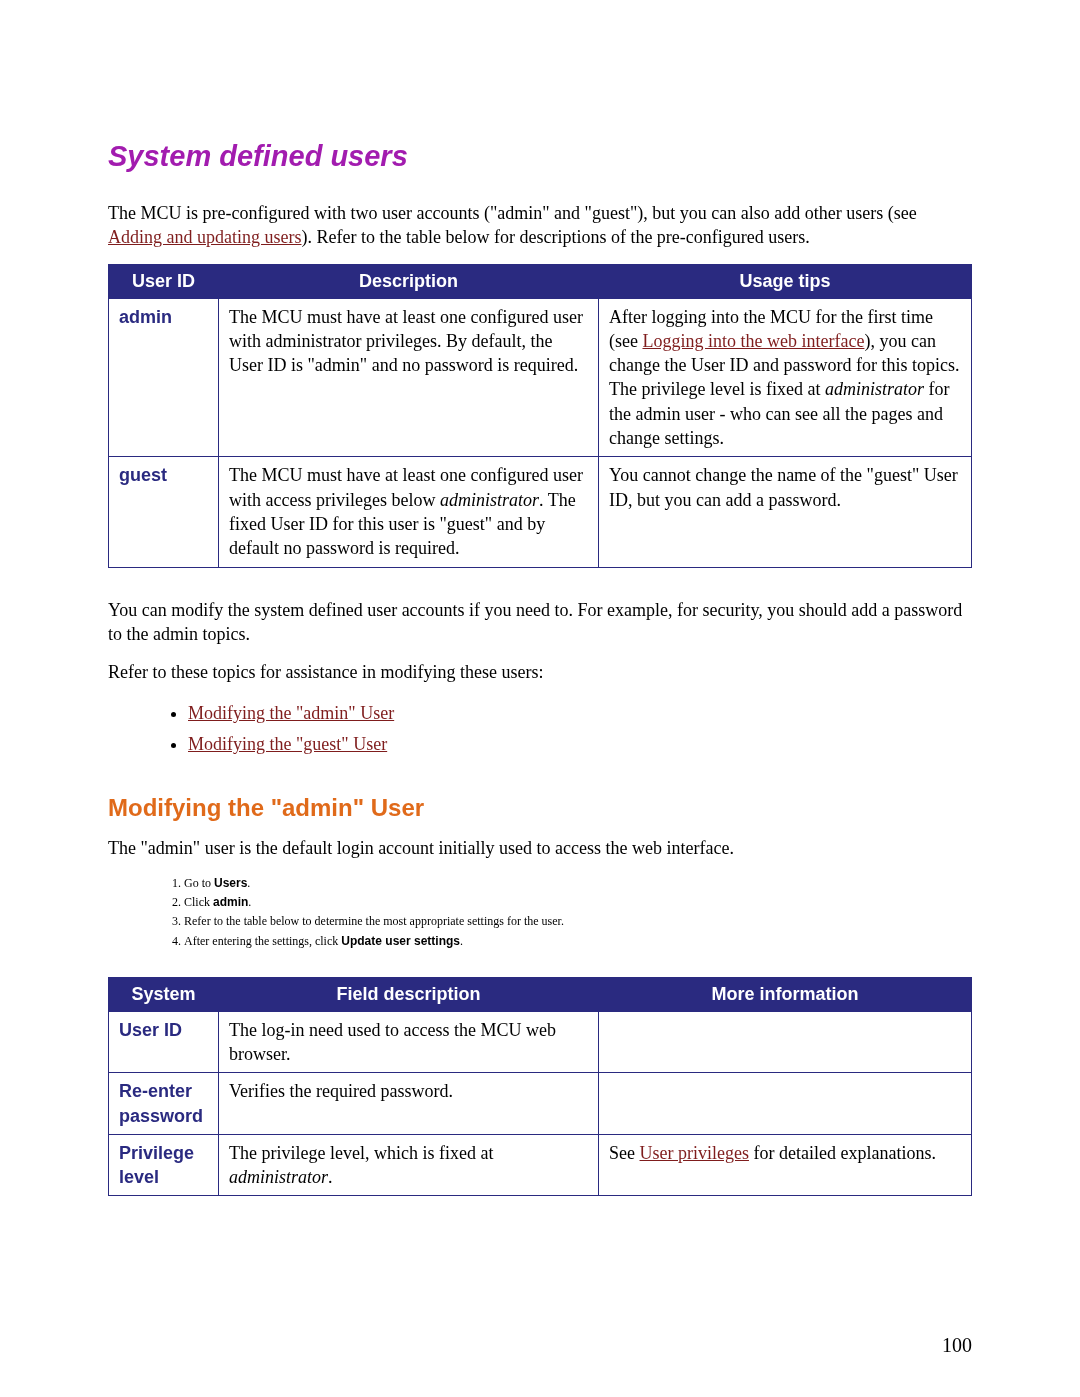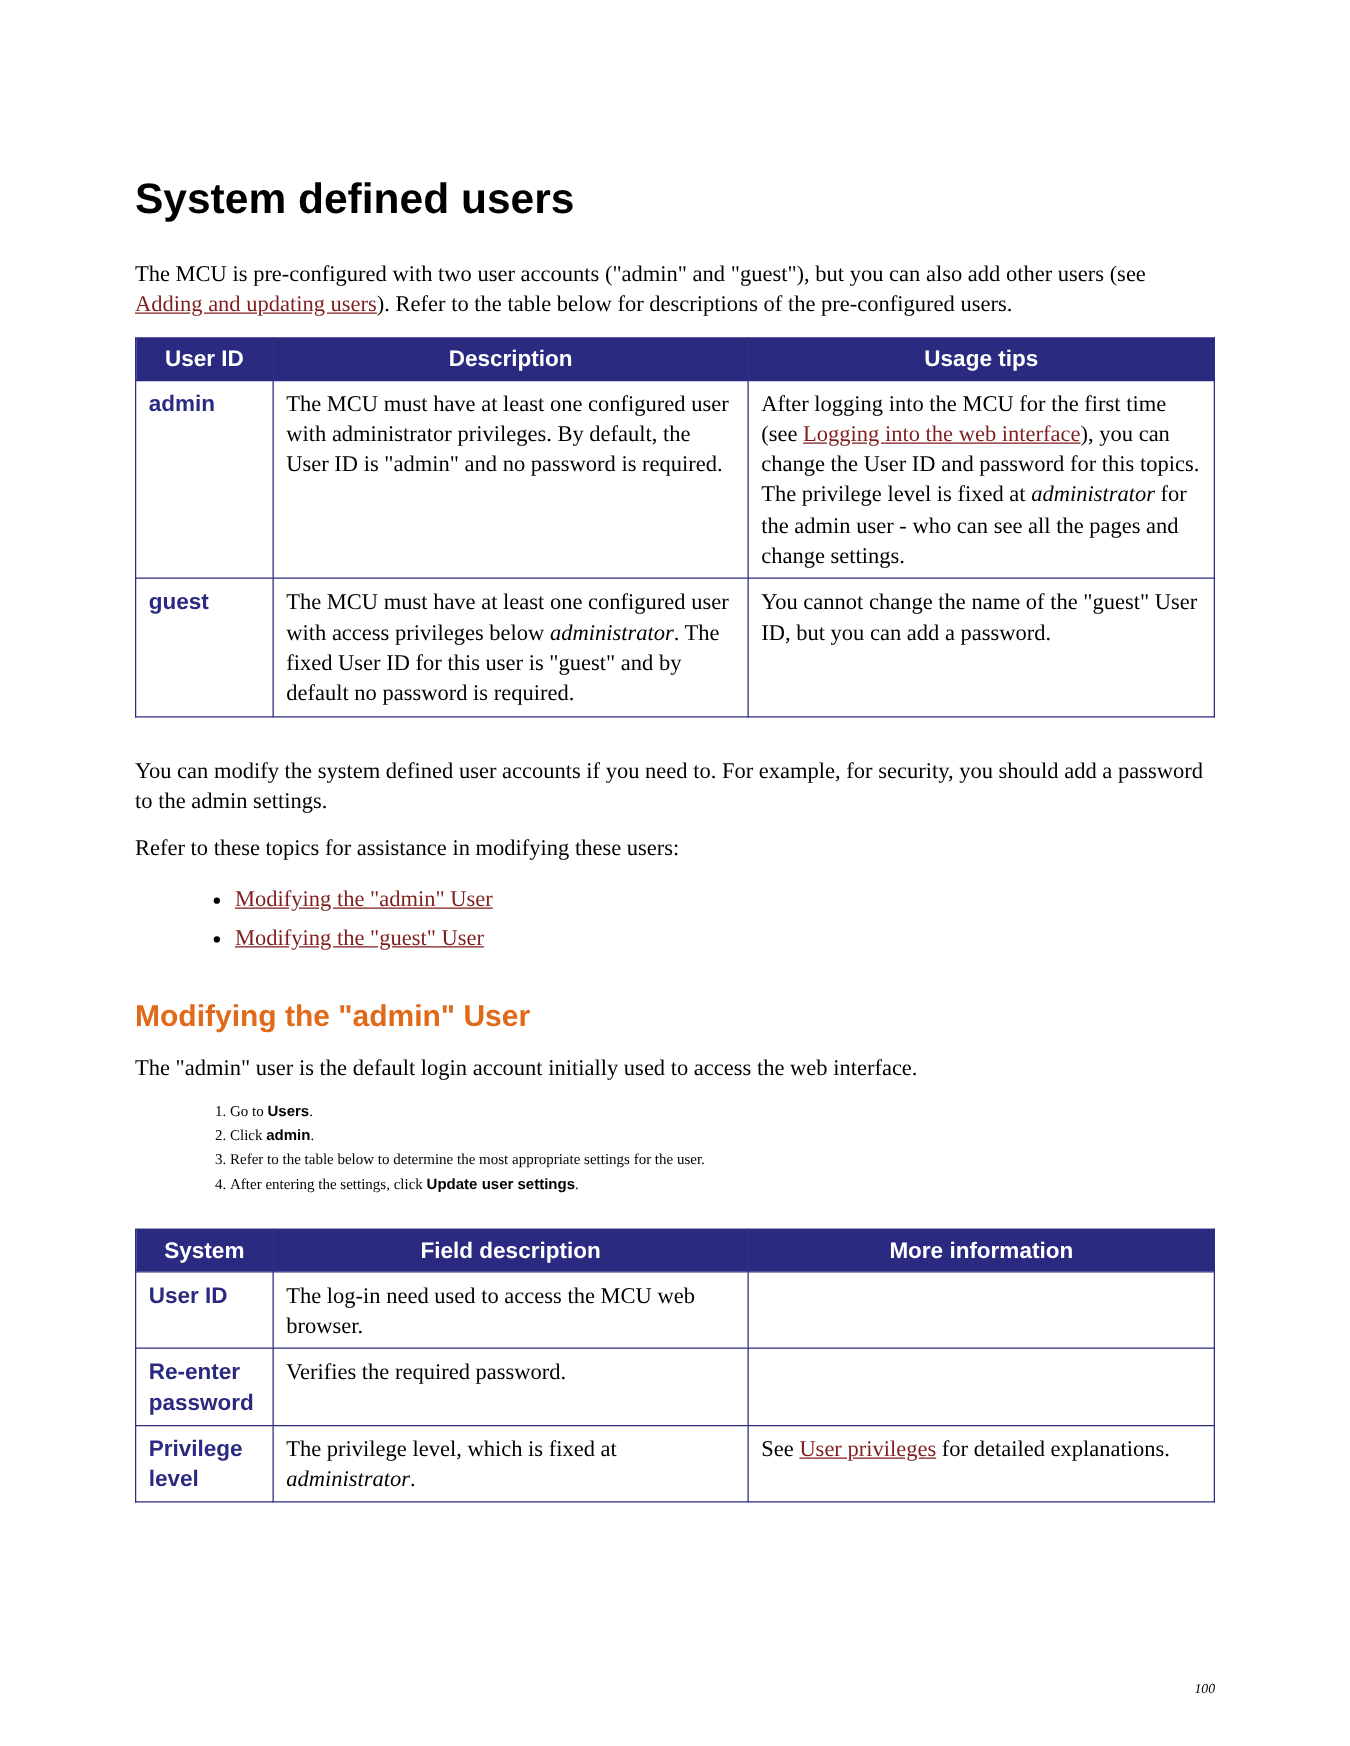--- a/index.html
+++ b/index.html
@@ -18,9 +18,10 @@
   h1.title {
     font-family: "Segoe UI", Arial, Helvetica, sans-serif;
     font-weight: 700;
-    font-size: 34px;
-    color: #000000;
+    font-size: 29px;
+    color: #a21caf;
     margin: 0 0 28px 0;
+    font-style: italic;
   }
   h2.subhead {
     font-family: "Segoe UI", Arial, Helvetica, sans-serif;

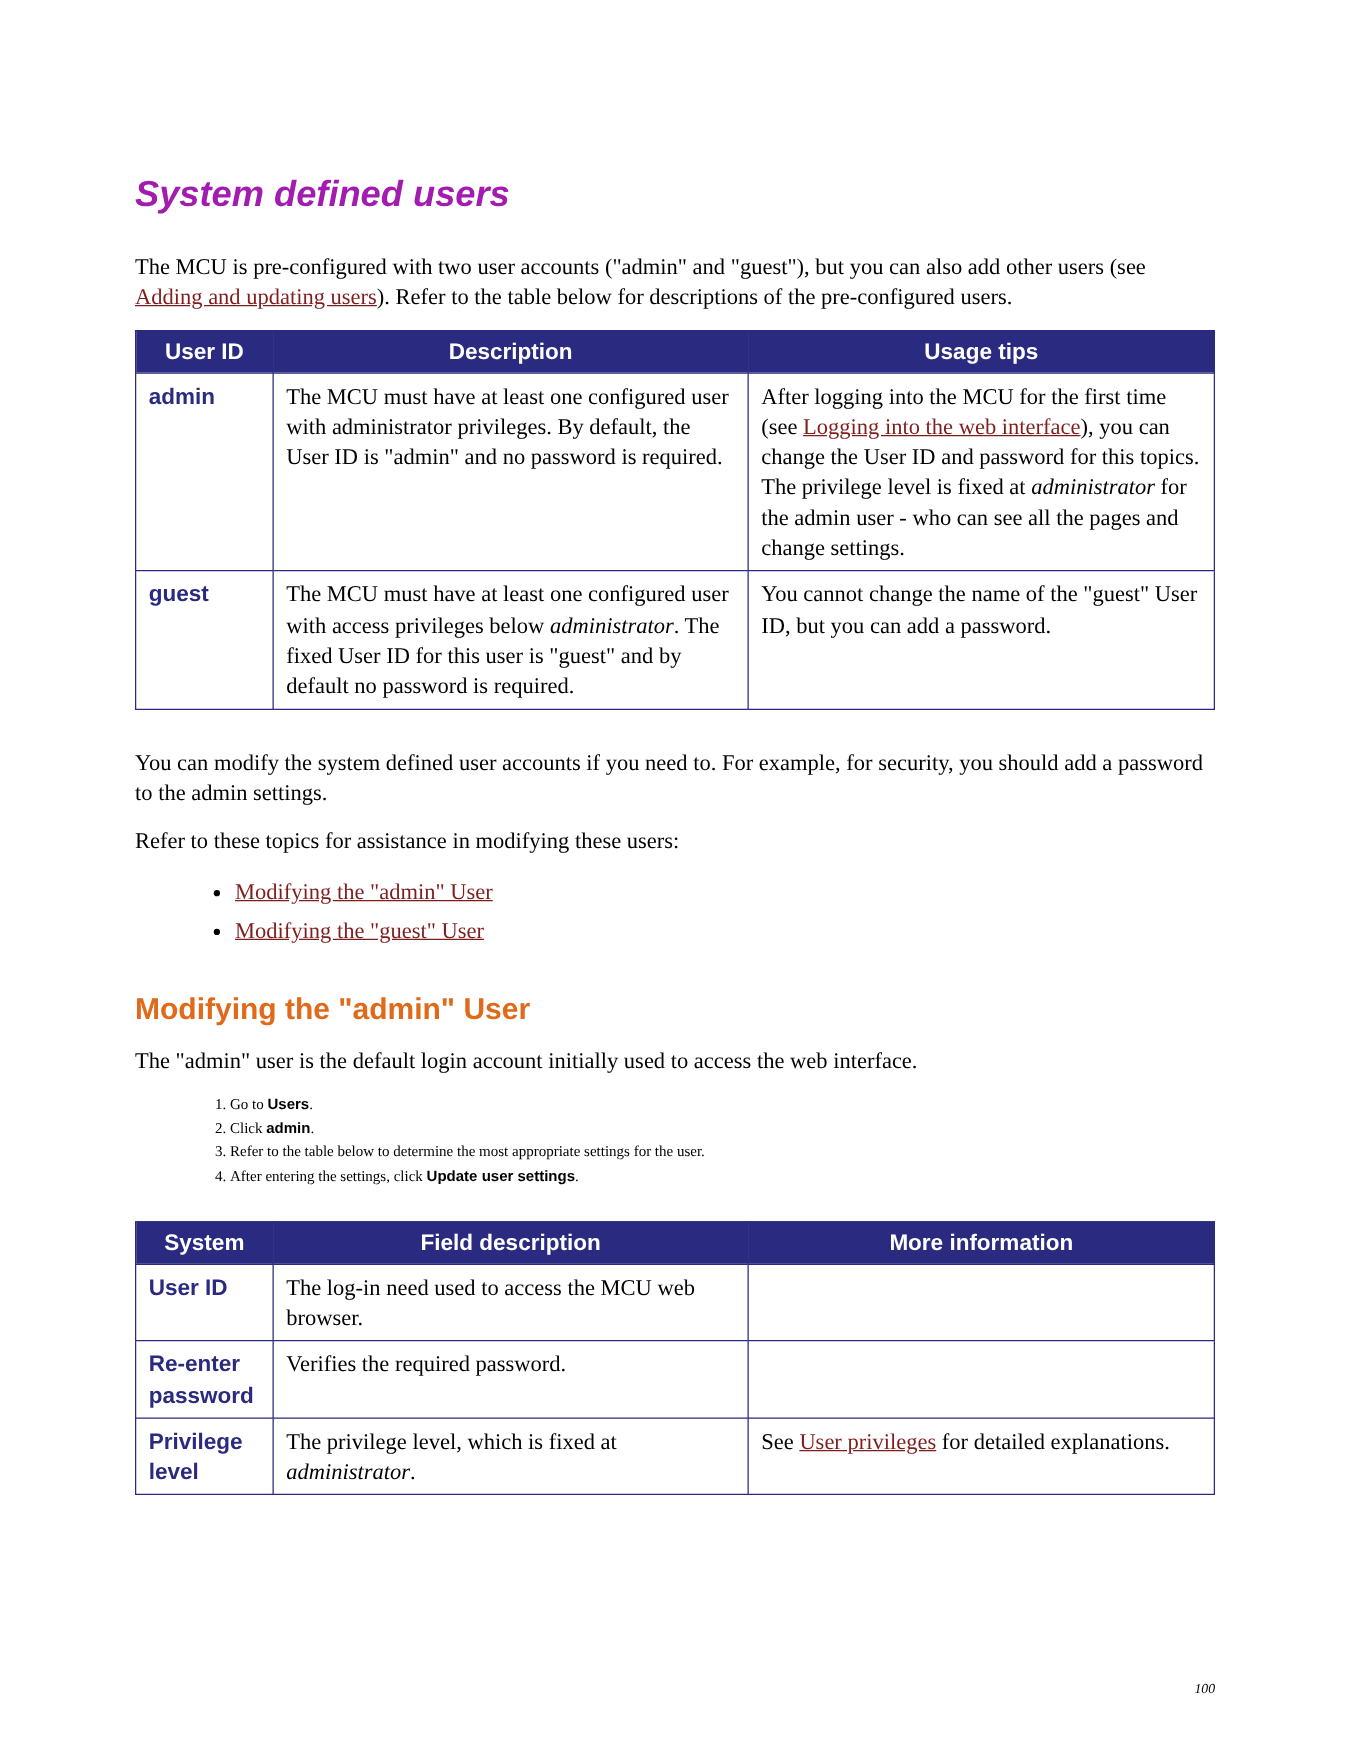--- a/index.html
+++ b/index.html
@@ -115,7 +115,7 @@
     </tbody>
   </table>
 
-  <p>You can modify the system defined user accounts if you need to. For example, for security, you should add a password to the admin settings.</p>
+  <p>You can modify the system defined user accounts if you need to. For example, for security, you should add a password to the admin topics.</p>
 
 
   <p>Refer to these topics for assistance in modifying these users:</p>

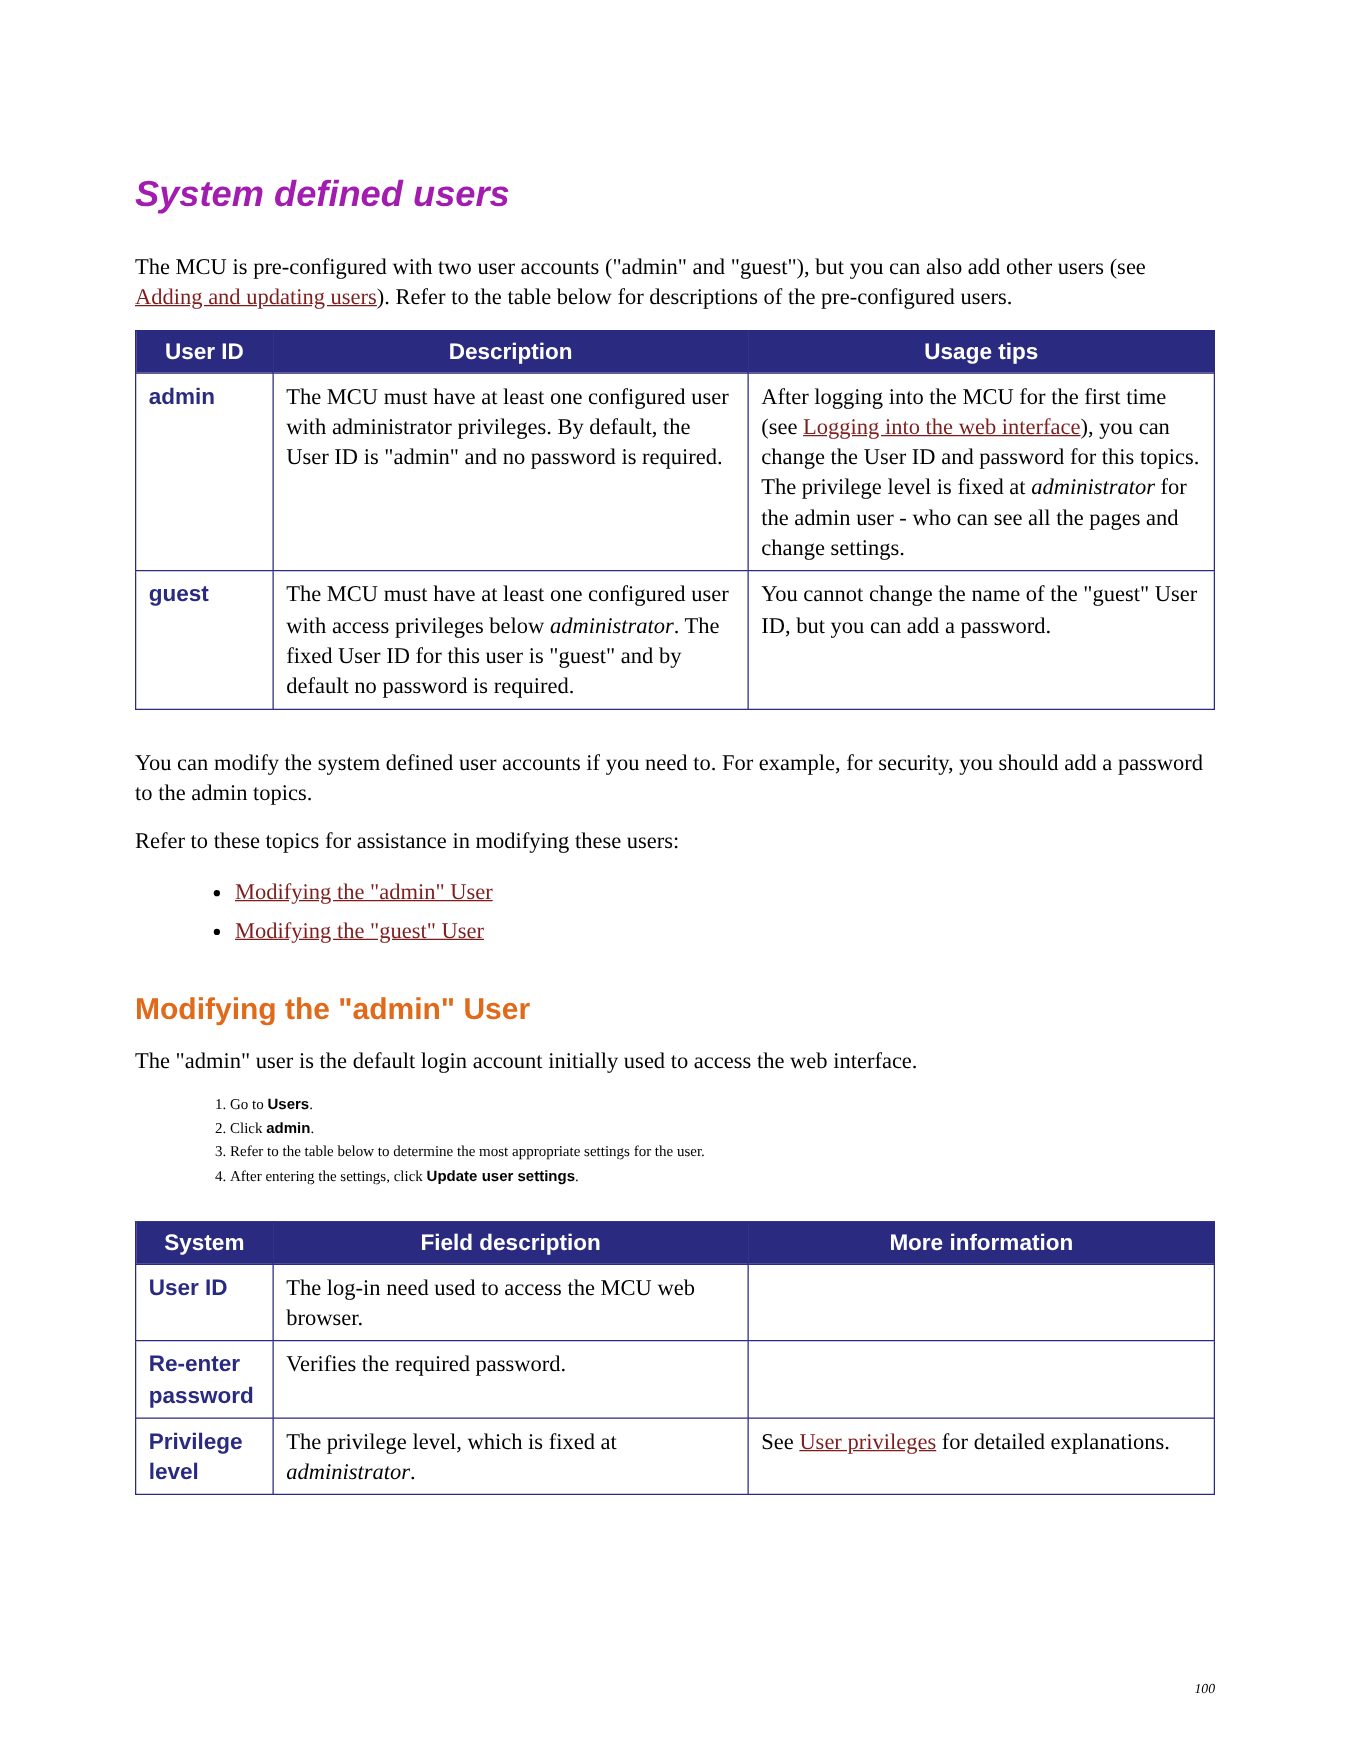--- a/index.html
+++ b/index.html
@@ -68,9 +68,8 @@
     position: absolute;
     bottom: 40px;
     right: 108px;
-    font-size: 11px;
+    font-size: 20px;
     font-family: Georgia, serif;
-    font-style: italic;
   }
 </style>
 </head>

